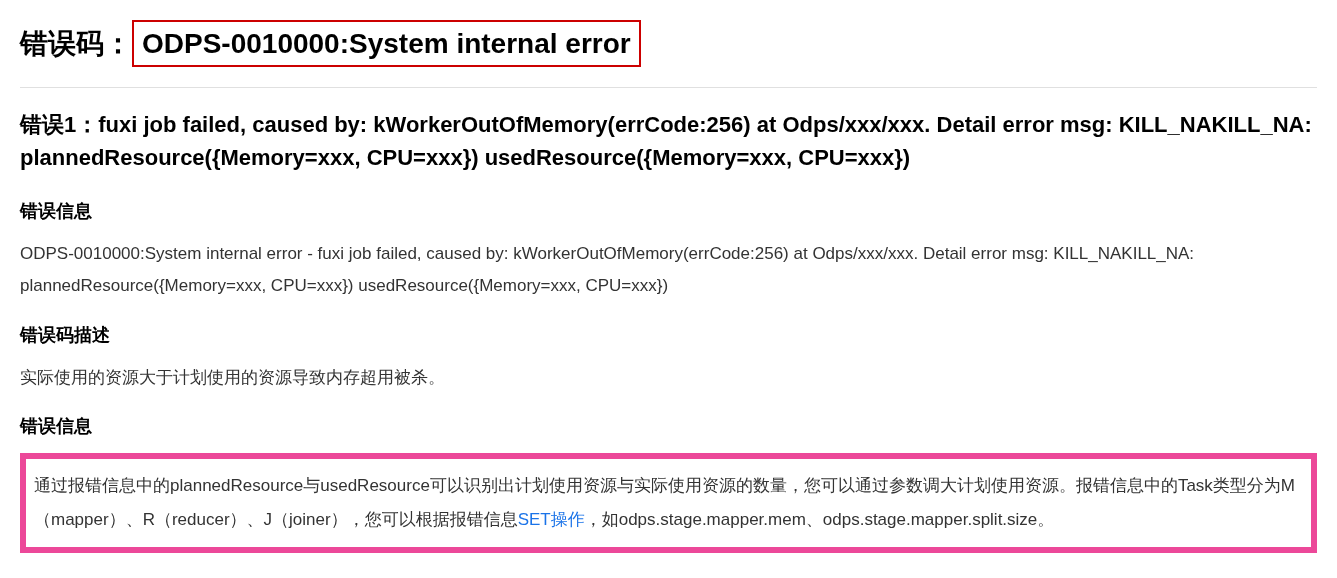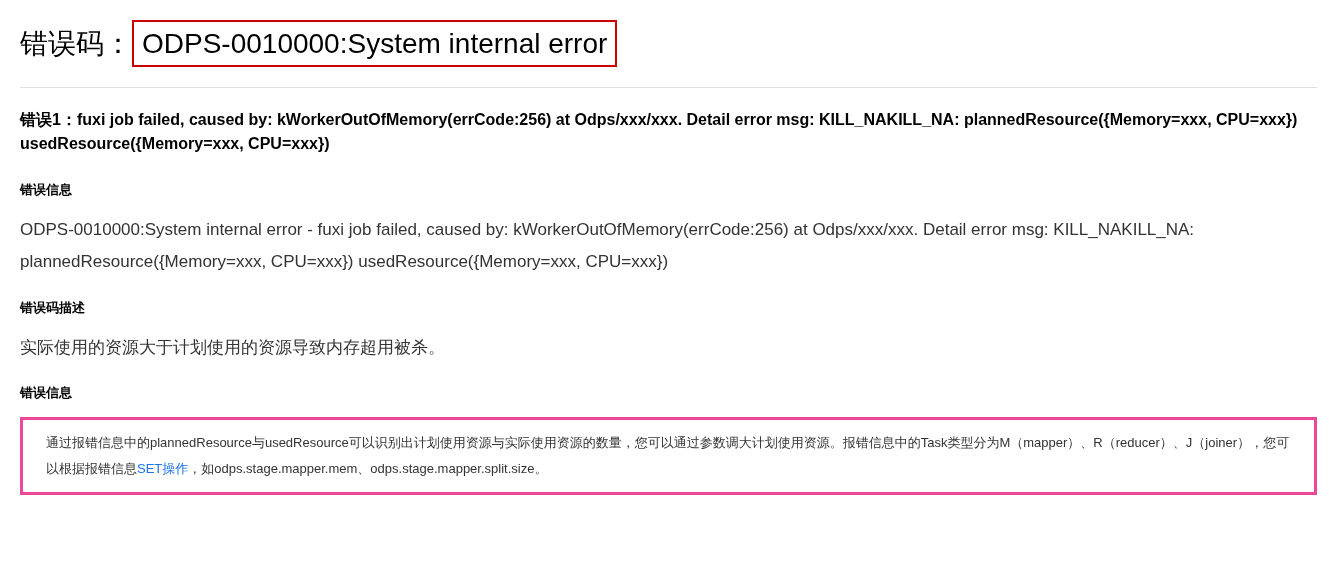--- a/index.html
+++ b/index.html
@@ -16,7 +16,7 @@
     }
     .page-title {
       font-size: 28px;
-      font-weight: normal;
+      font-weight: bold;
       margin-bottom: 20px;
       line-height: 1.4;
     }

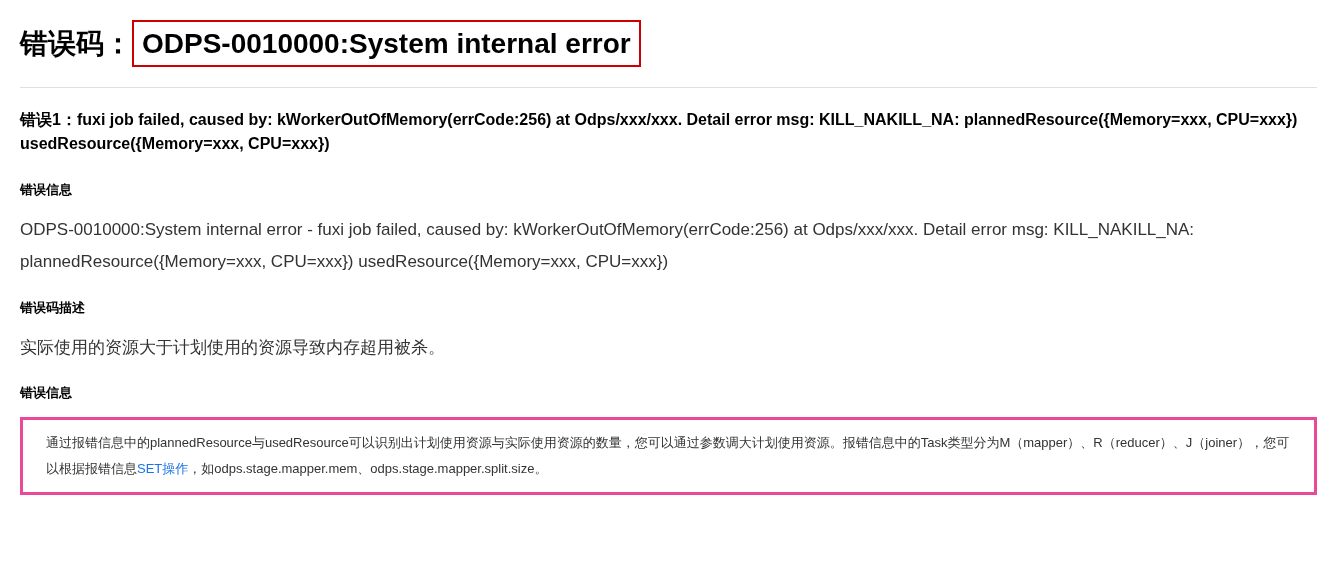--- a/index.html
+++ b/index.html
@@ -31,7 +31,7 @@
       margin-bottom: 20px;
     }
     .error-title {
-      font-size: 16px;
+      font-size: 22px;
       font-weight: bold;
       margin-bottom: 25px;
       line-height: 1.5;

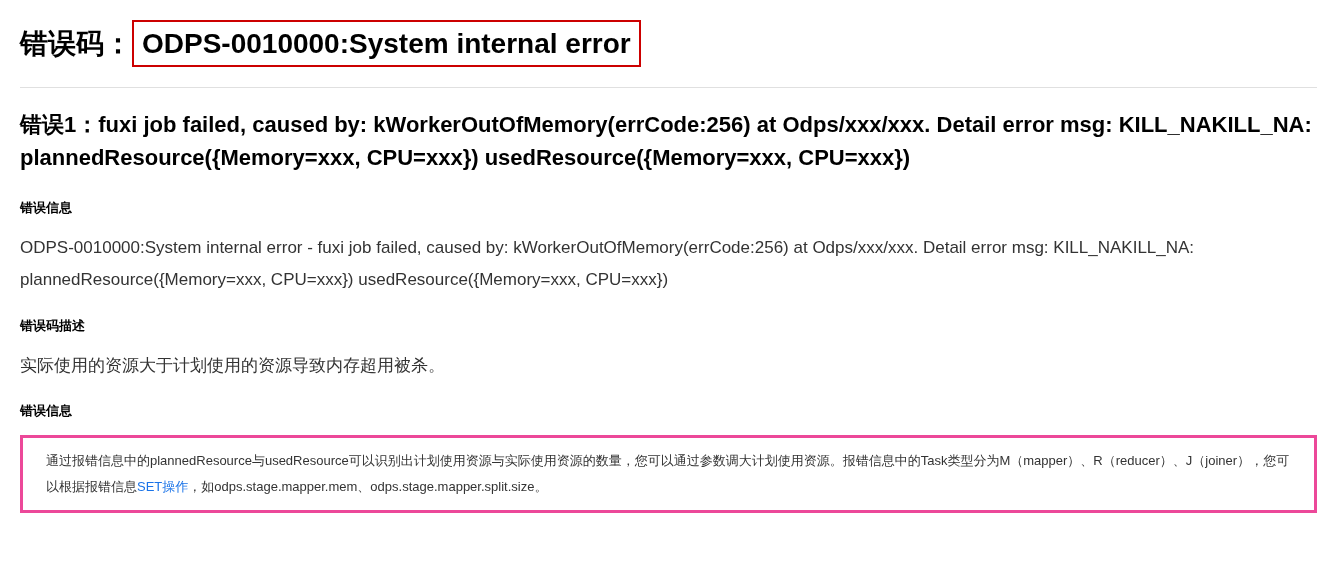--- a/index.html
+++ b/index.html
@@ -37,7 +37,7 @@
       line-height: 1.5;
     }
     .section-heading {
-      font-size: 13px;
+      font-size: 18px;
       font-weight: bold;
       margin-bottom: 15px;
       margin-top: 10px;

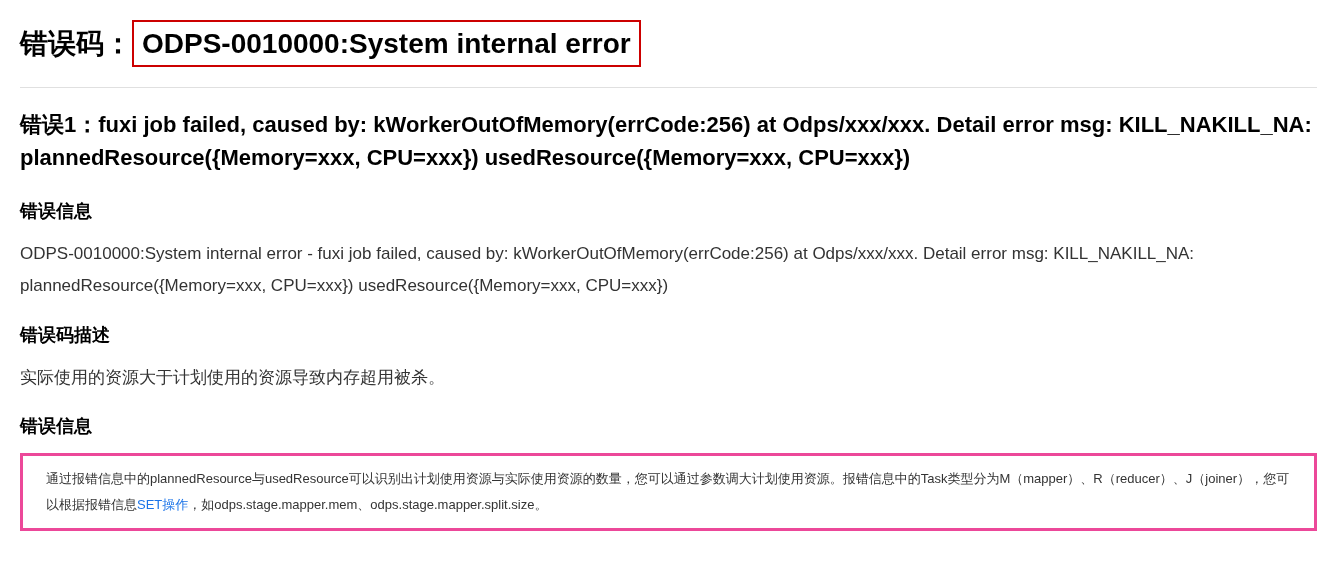--- a/index.html
+++ b/index.html
@@ -49,9 +49,9 @@
       margin-bottom: 20px;
     }
     .solution-box {
-      border: 3px solid #ec4899;
-      padding: 10px 23px;
-      font-size: 13px;
+      border: 6px solid #ec4899;
+      padding: 10px 8px;
+      font-size: 17px;
       line-height: 2;
       color: #333333;
     }

